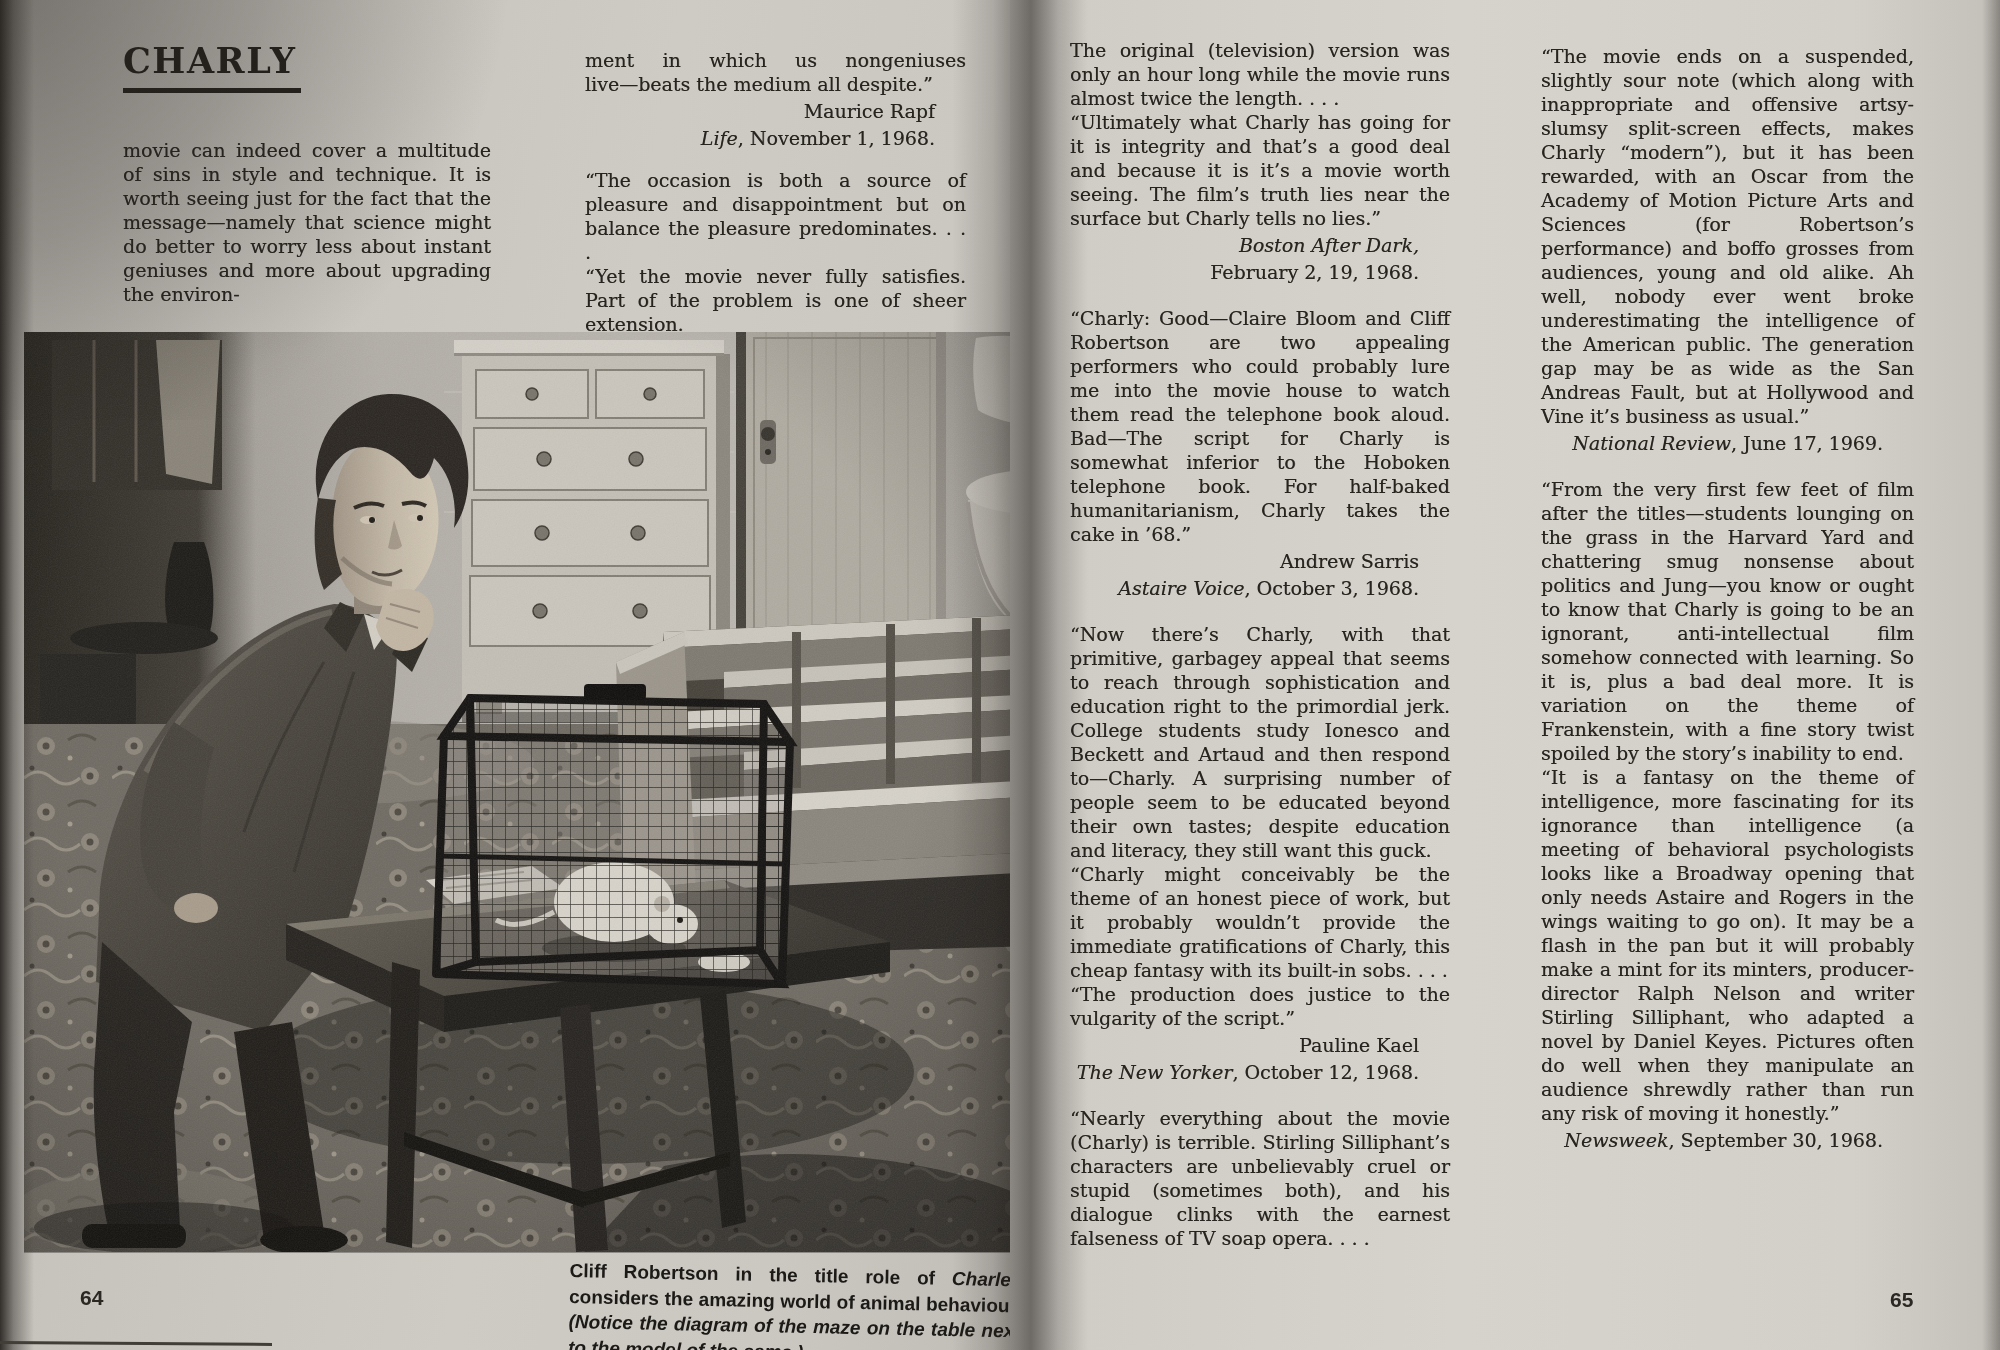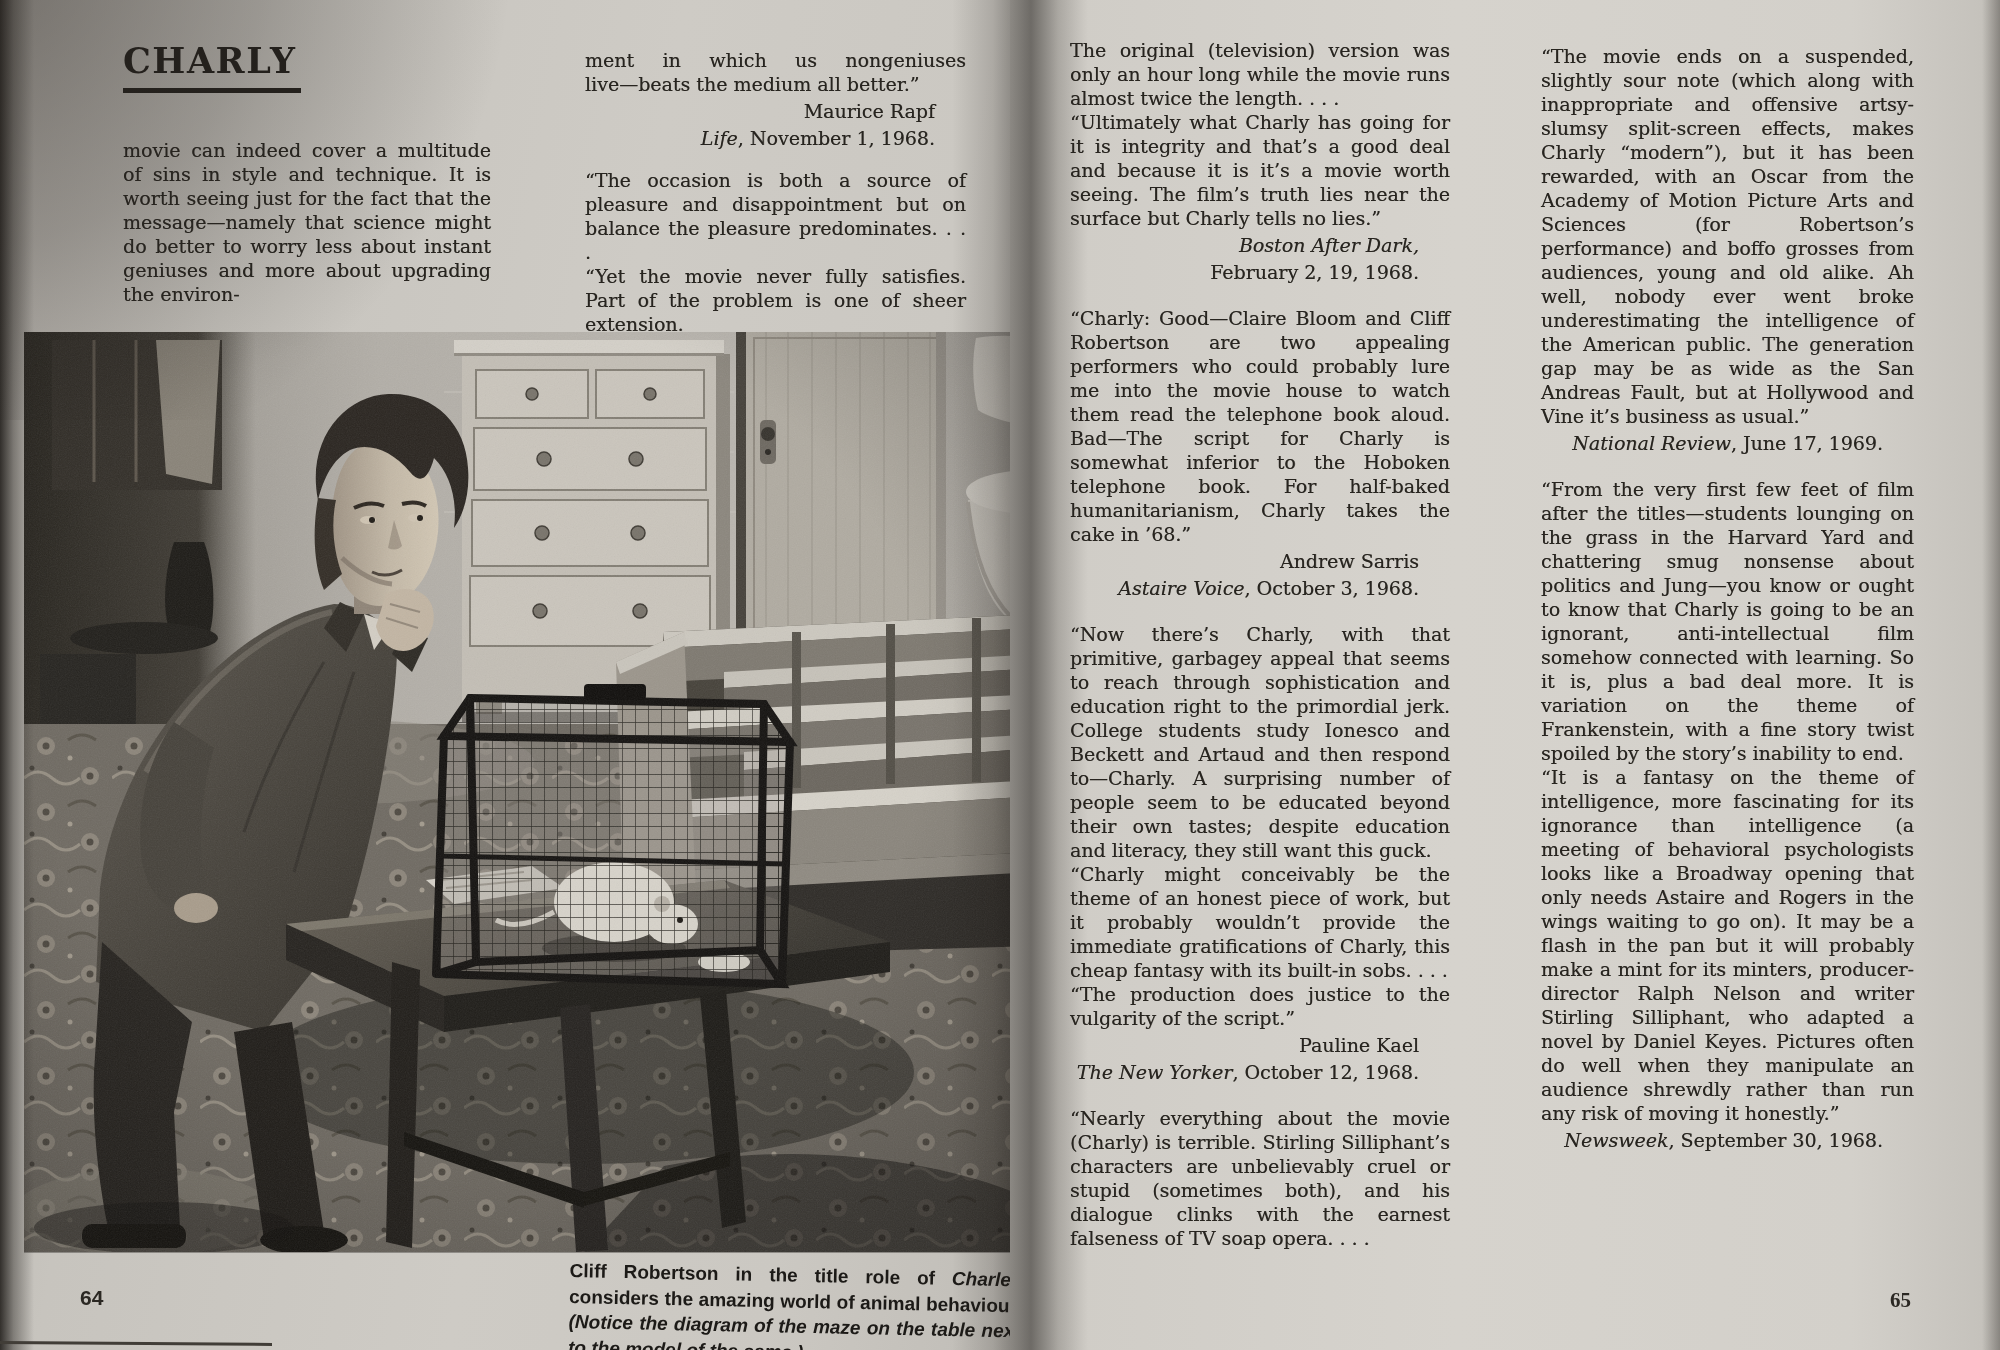--- a/index.html
+++ b/index.html
@@ -84,7 +84,7 @@
 
   <div class="col" style="left:585px;top:48px;width:381px;">
     <p class="para stretch">ment in which us nongeniuses</p>
-    <p class="para">live—beats the medium all better.”</p>
+    <p class="para">live—beats the medium all despite.”</p>
     <p class="attr"><span class="it"></span><span>Maurice Rapf</span></p>
     <p class="attr"><span class="it">Life</span><span>, November 1, 1968.</span></p>
     <p class="para gap-top">“The occasion is both a source of pleasure and disappointment but on balance the pleasure predominates. . . .</p>

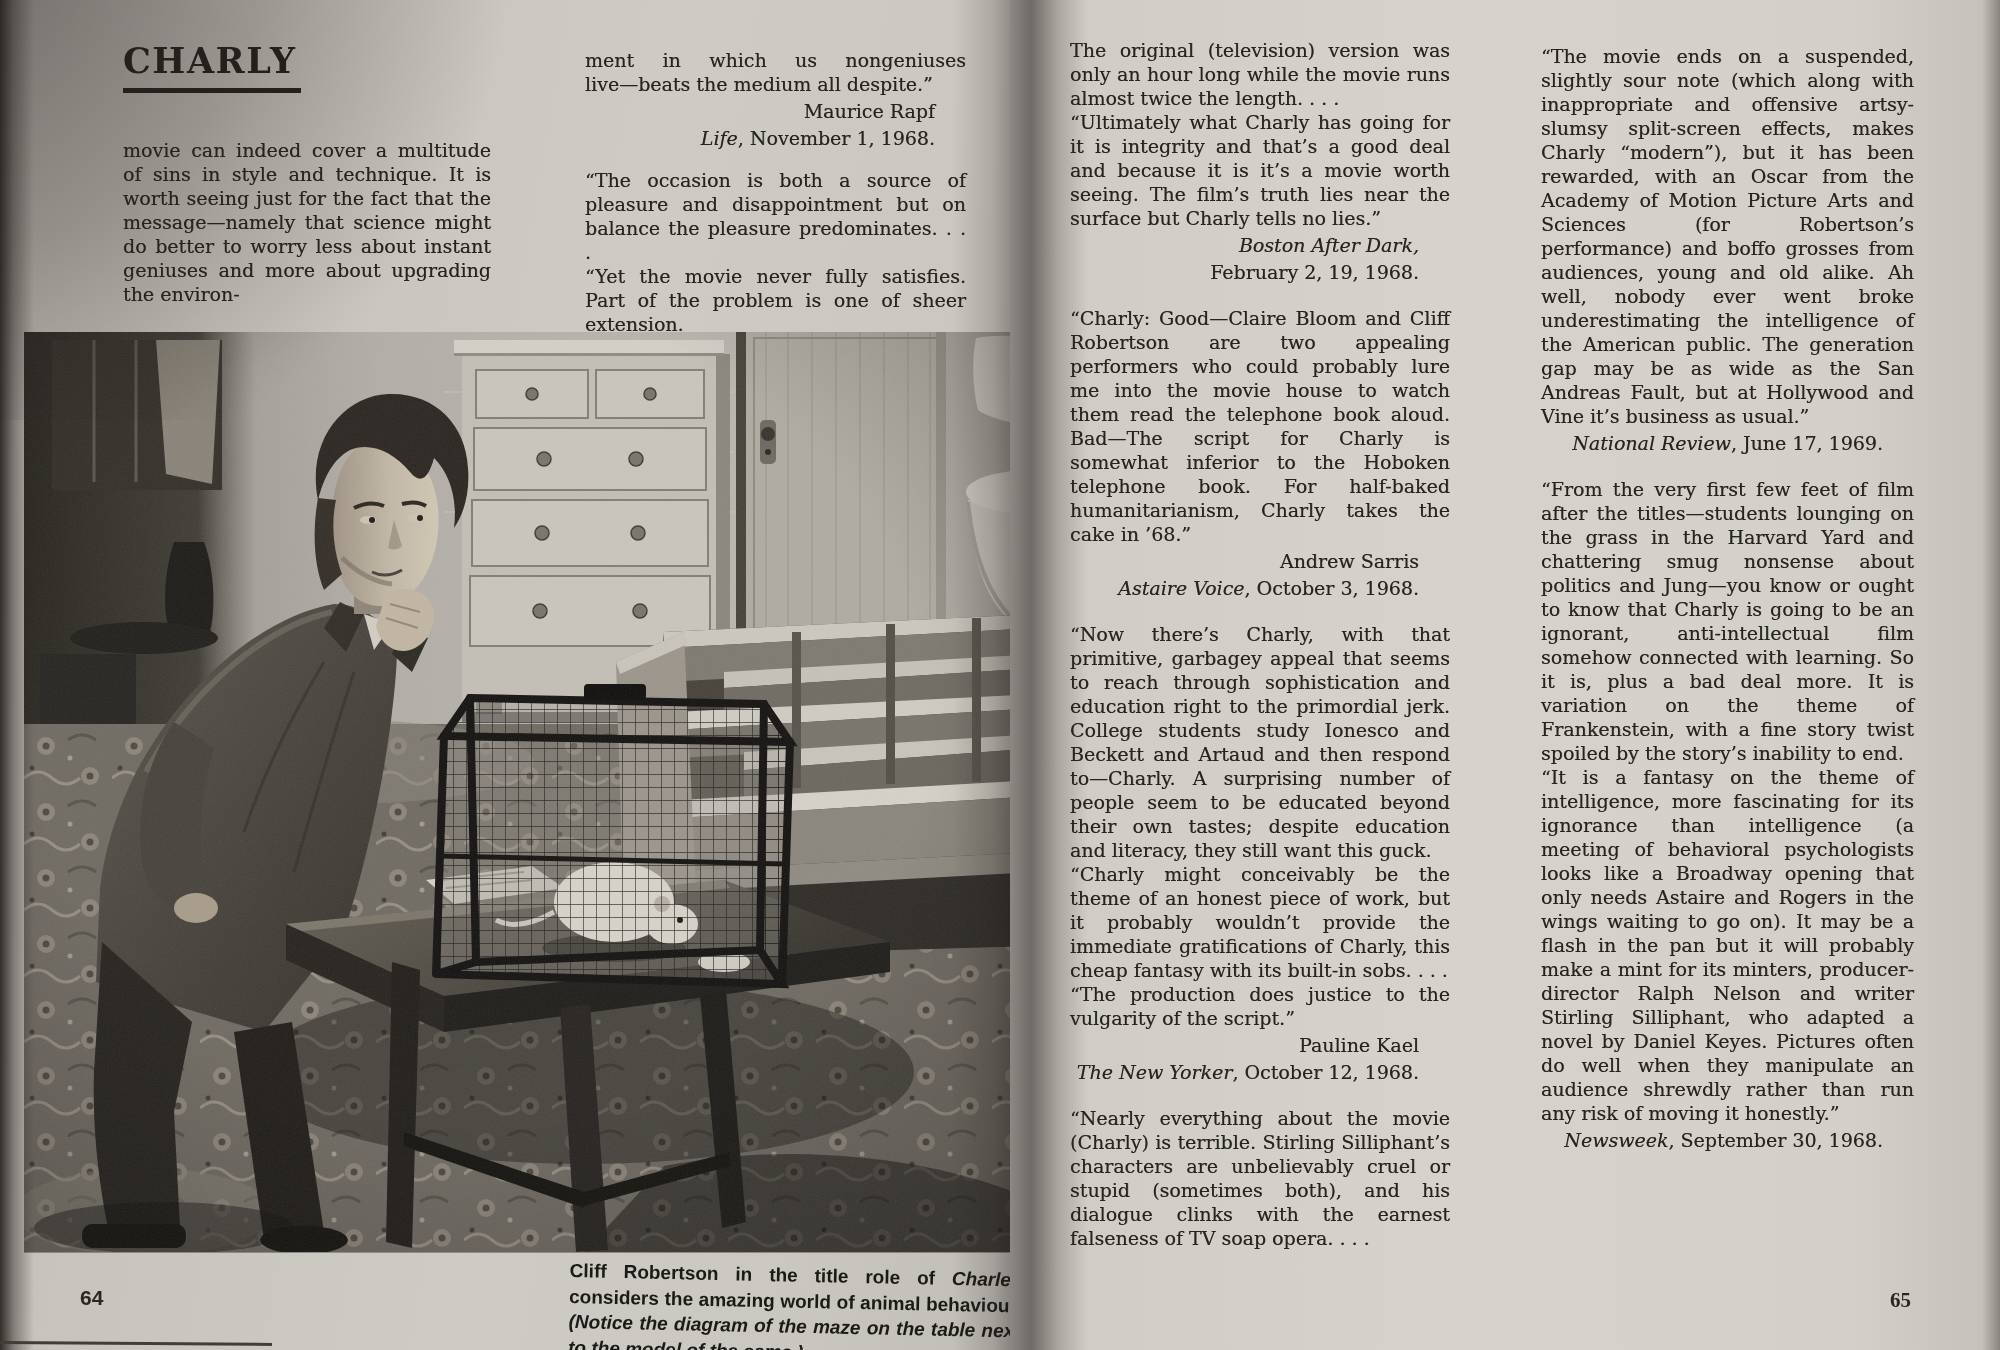--- a/index.html
+++ b/index.html
@@ -70,7 +70,7 @@
     font-size:21px;color:#2b2823;
   }
   .pagenum-left{left:80px;top:1286px;}
-  .pagenum-right{left:1890px;top:1288px;font-family:Liberation Serif, serif;}
+  .pagenum-right{left:1890px;top:1288px;}
 </style>
 </head>
 <body>

